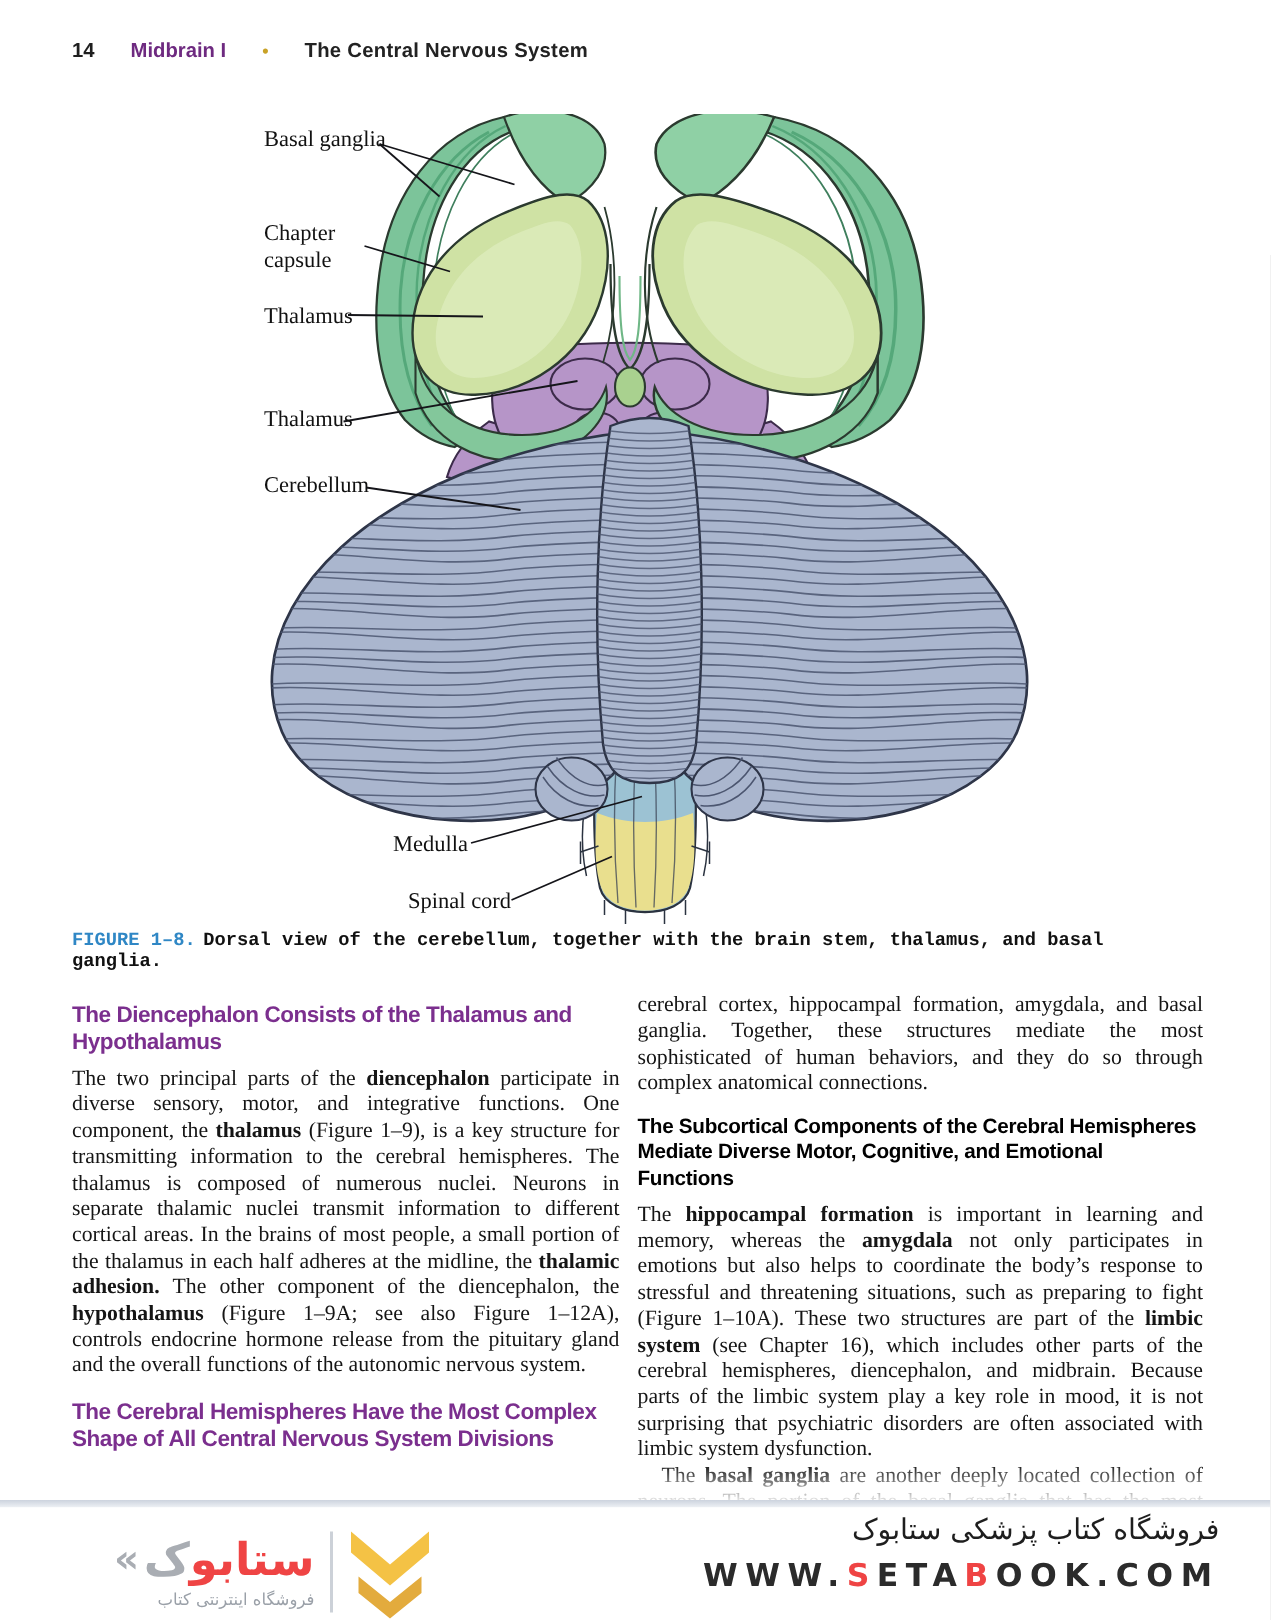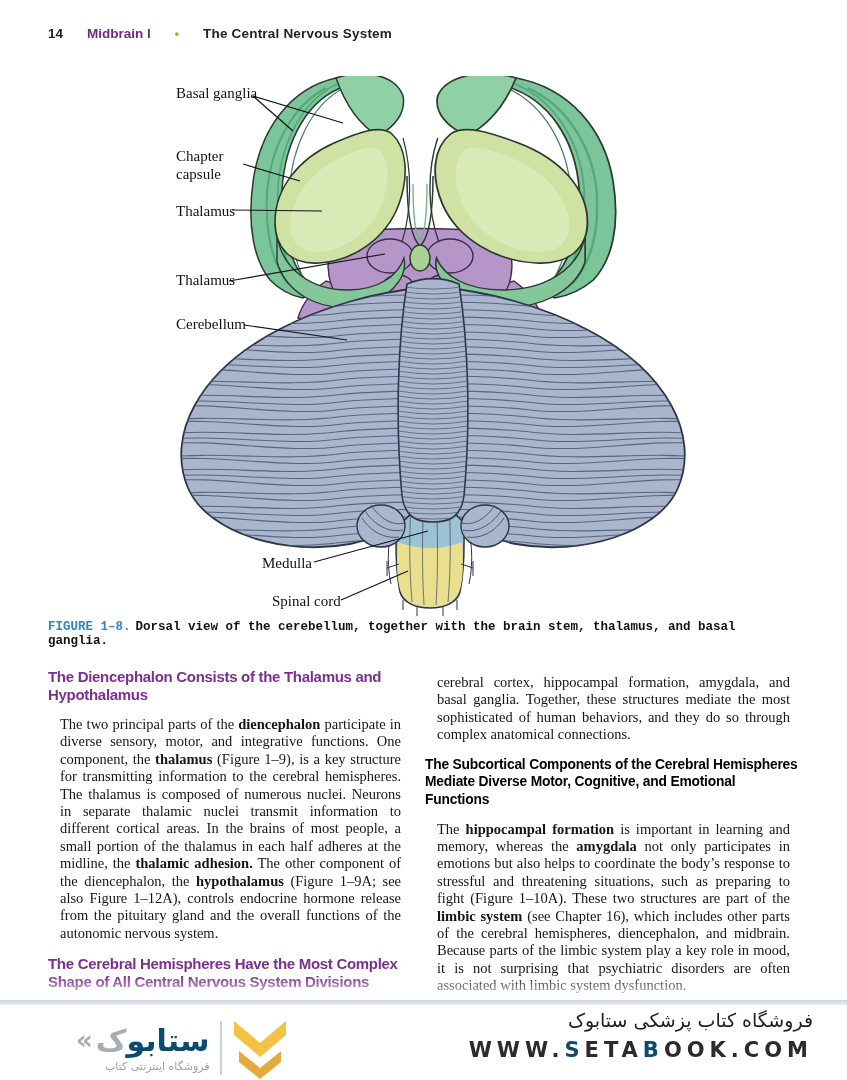--- a/index.html
+++ b/index.html
@@ -28,7 +28,7 @@
   .col{position:absolute;top:0;text-align:justify;font-size:14.5px;line-height:17.4px;color:#151515;}
   .col-left{left:48px;width:365px;}
   .col-right{left:425px;width:377px;}
-  .col p{margin:12px;}
+  .col p{margin:0;}
   .col p.indent{text-indent:16px;}
   .col b{font-weight:700;}
   h2.purple{font-family:"Liberation Sans",sans-serif;font-size:15px;line-height:1.2;color:#7b2f8e;

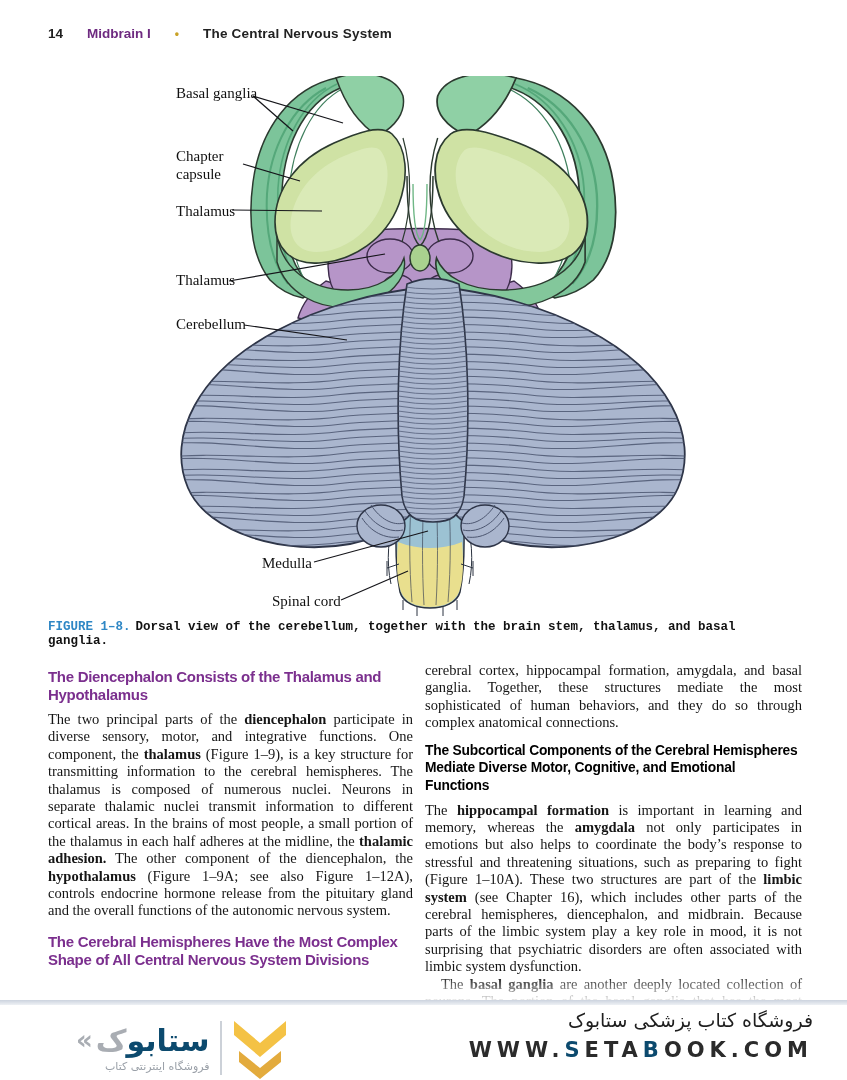--- a/index.html
+++ b/index.html
@@ -48,7 +48,7 @@
   .store-fa{font-family:"DejaVu Sans",sans-serif;font-size:19px;color:#1e1e1e;direction:rtl;}
   .url{font-family:"DejaVu Sans",sans-serif;font-size:21px;font-weight:700;letter-spacing:5px;
        color:#2b2b2b;margin-top:7px;white-space:nowrap;}
-  .c-yellow{color:#0c4a6e;}
+  .c-yellow{color:#ef4444;}
   .c-gray{color:#a9adb3;}
   .footer-left{position:absolute;left:76px;top:10px;display:flex;align-items:center;gap:10px;}
   .wordmark-block{text-align:right;}

